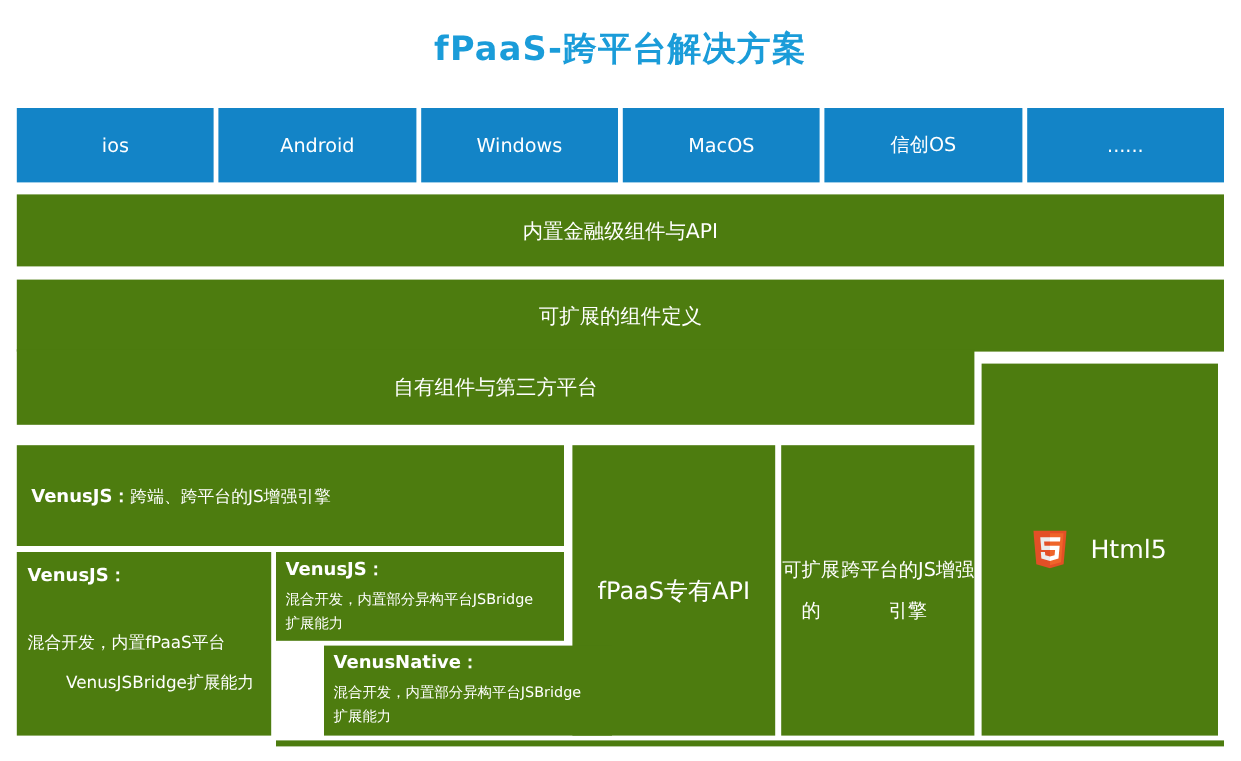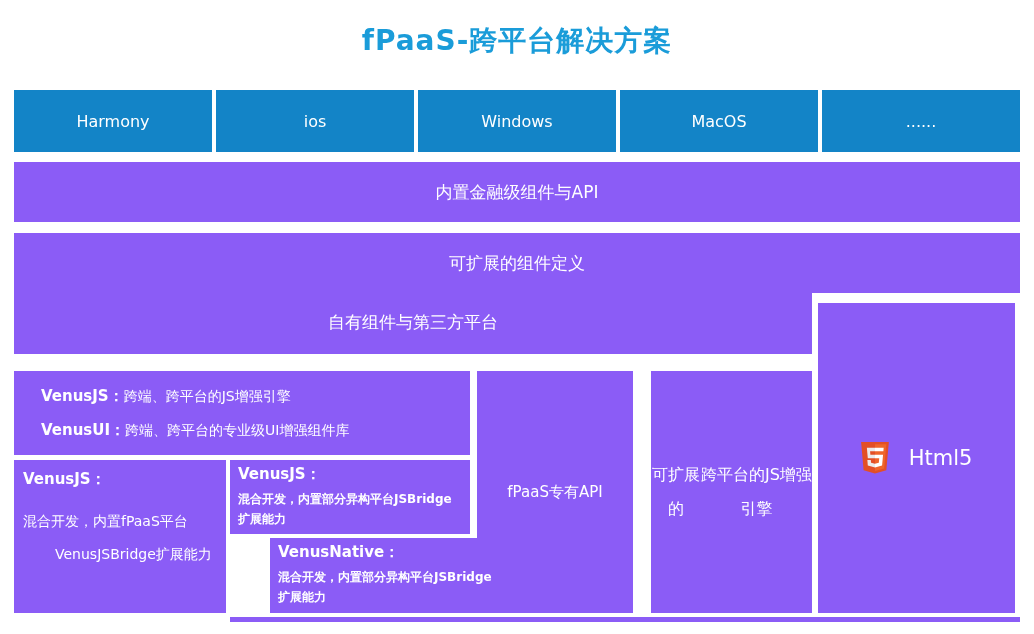--- a/index.html
+++ b/index.html
@@ -89,7 +89,6 @@
   <div class="title">fPaaS-跨平台解决方案</div>
 
   <div class="platforms-row">
-    <div class="platform-cell">Harmony</div>
     <div class="platform-cell">ios</div>
     <div class="platform-cell">Windows</div>
     <div class="platform-cell">MacOS</div>

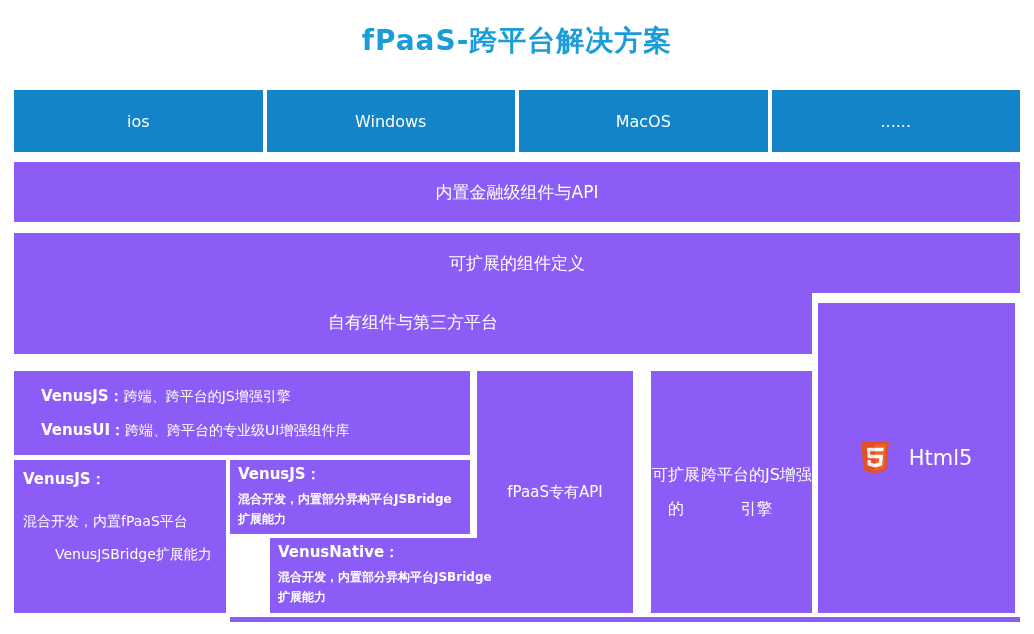--- a/index.html
+++ b/index.html
@@ -90,6 +90,7 @@
 
   <div class="platforms-row">
     <div class="platform-cell">ios</div>
+    <div class="platform-cell">Android</div>
     <div class="platform-cell">Windows</div>
     <div class="platform-cell">MacOS</div>
     <div class="platform-cell">......</div>

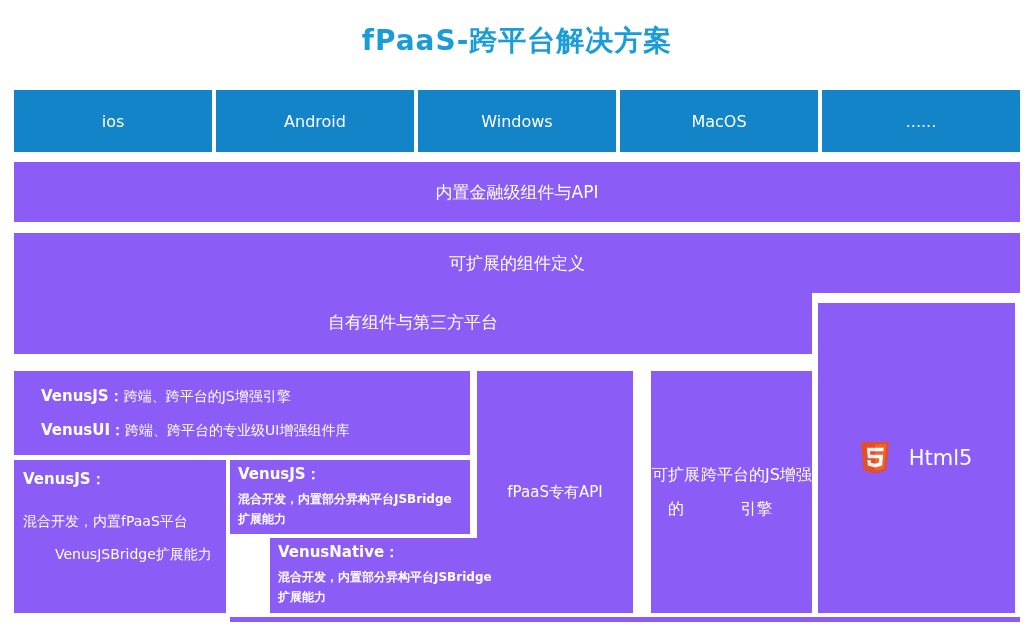--- a/index.html
+++ b/index.html
@@ -93,6 +93,7 @@
     <div class="platform-cell">Android</div>
     <div class="platform-cell">Windows</div>
     <div class="platform-cell">MacOS</div>
+    <div class="platform-cell">信创OS</div>
     <div class="platform-cell">......</div>
   </div>
 

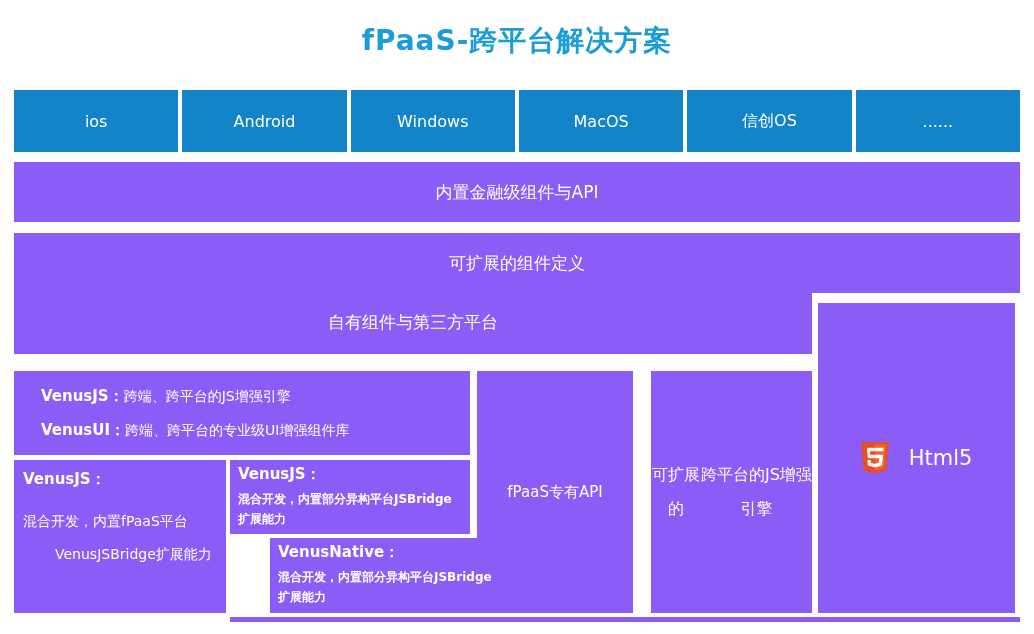--- a/index.html
+++ b/index.html
@@ -22,7 +22,7 @@
   }
   .box {
     position:absolute;
-    background:#8b5cf6;
+    background:#4d7c0f;
     color:#ffffff;
   }
   .center {

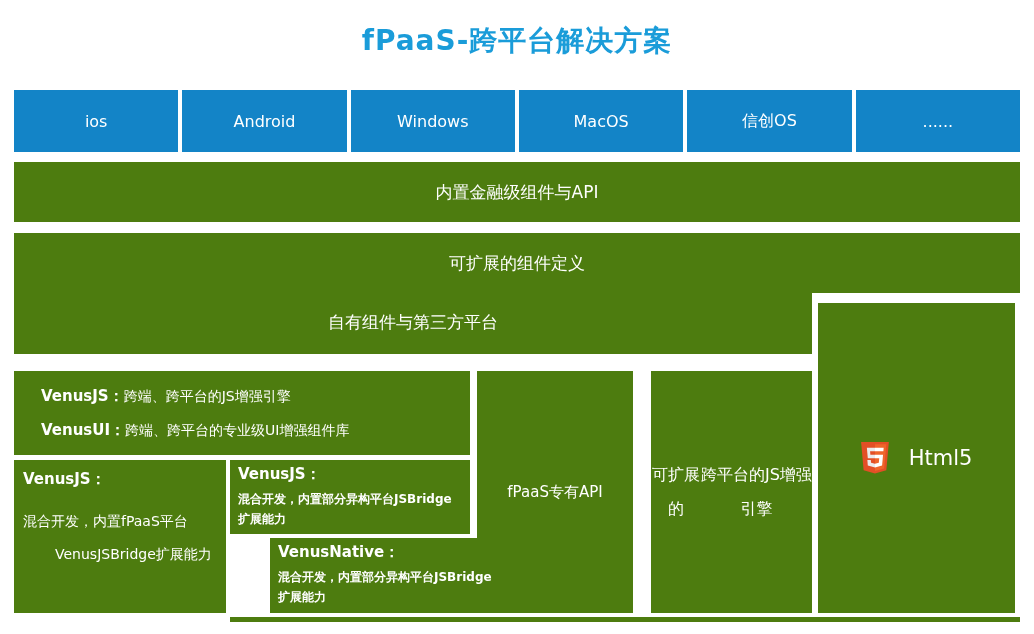--- a/index.html
+++ b/index.html
@@ -47,7 +47,7 @@
   .box-engine {
     left:14px; top:371px; width:456px; height:84px;
     display:flex; flex-direction:column; justify-content:space-around;
-    padding:8px 27px;
+    padding:8px 12px;
     font-size:14px;
   }
   .lbl { font-weight:bold; font-size:15px; }

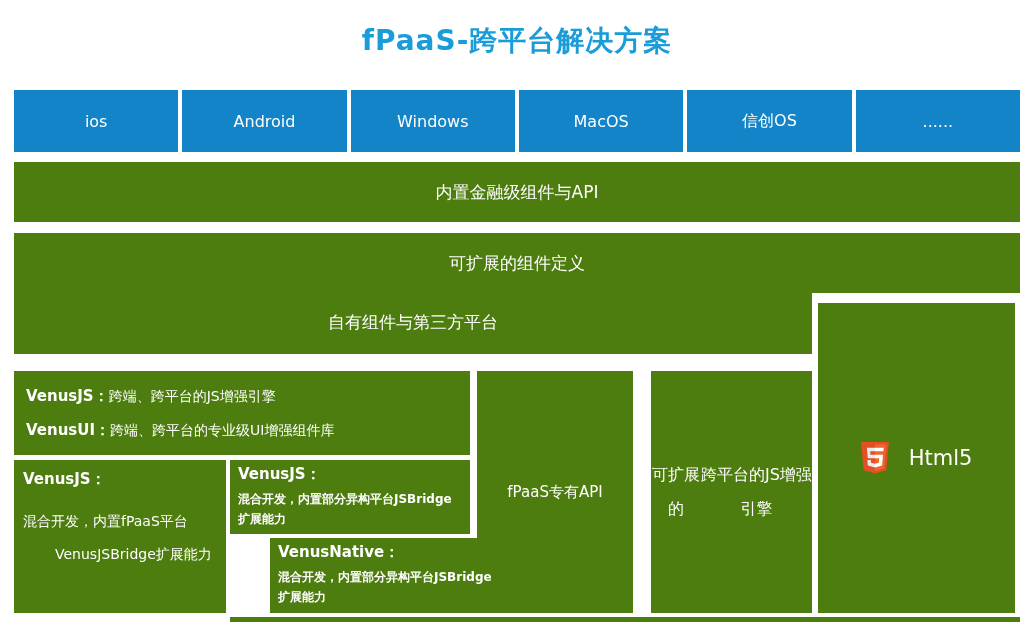--- a/index.html
+++ b/index.html
@@ -107,9 +107,6 @@
     <div>
       <span class="lbl">VenusJS：</span><span>跨端、跨平台的JS增强引擎</span>
     </div>
-    <div>
-      <span class="lbl">VenusUI：</span><span>跨端、跨平台的专业级UI增强组件库</span>
-    </div>
   </div>
 
   <div class="box box-fpaas center">fPaaS专有API</div>

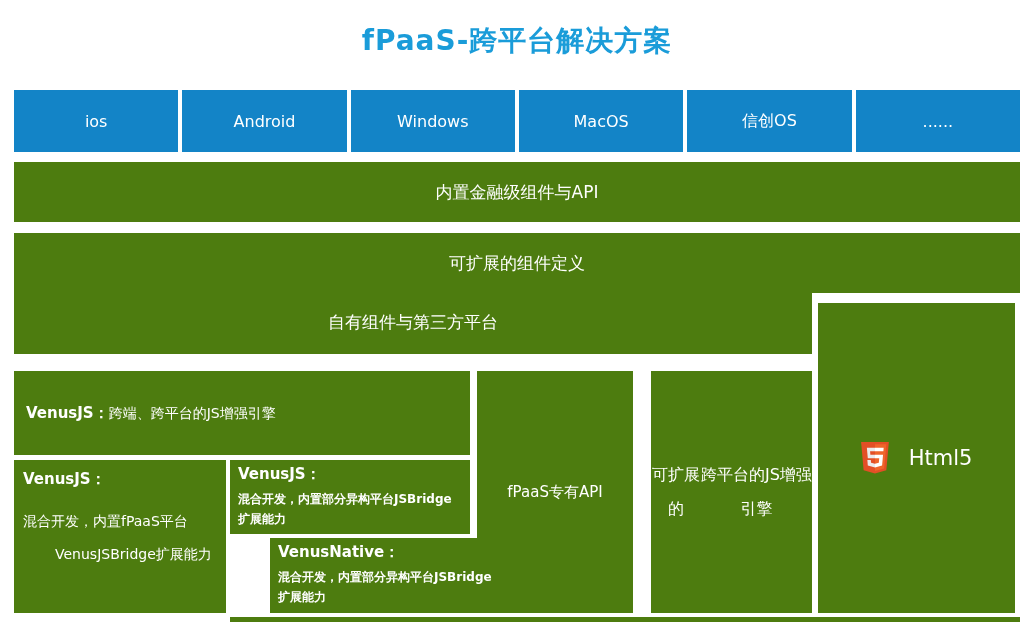--- a/index.html
+++ b/index.html
@@ -69,7 +69,7 @@
   .box-bridge2 { left:230px; top:538px; width:240px; height:75px;margin-left:40px; }
   .box-bridge1, .box-bridge2 { padding:5px 8px; font-size:12px; }
   .box-bridge1 .lbl, .box-bridge2 .lbl { display:block; margin-bottom:5px; }
-  .bridge-line { line-height:1.7;font-weight:bold; }
+  .bridge-line { line-height:1.7; }
 
   .box-html5 {
     left:818px; top:303px; width:197px; height:310px;

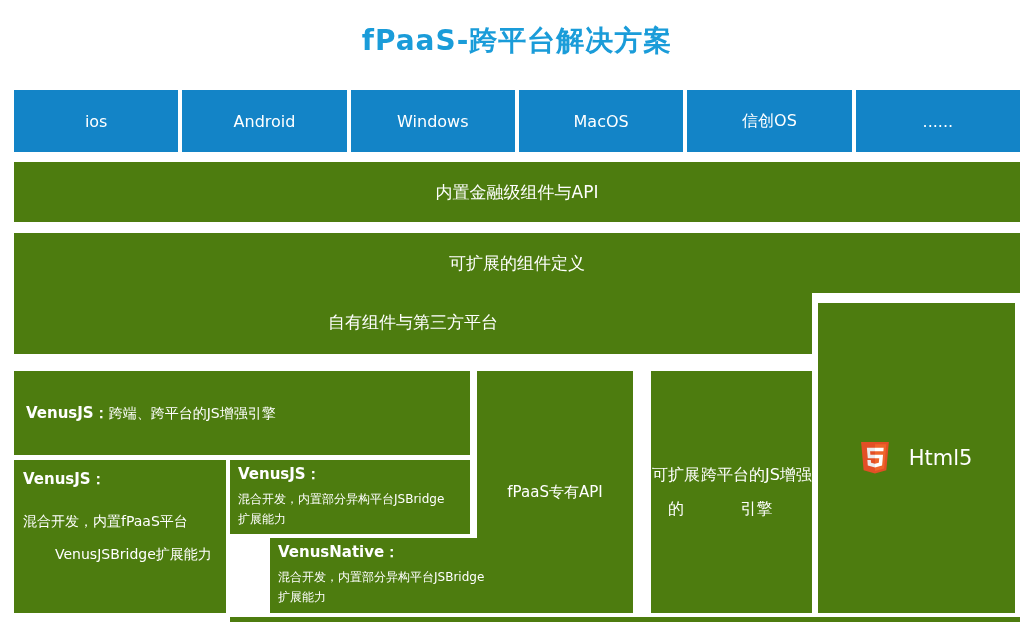--- a/index.html
+++ b/index.html
@@ -52,7 +52,7 @@
   }
   .lbl { font-weight:bold; font-size:15px; }
 
-  .box-fpaas { left:477px; top:371px; width:156px; height:242px; font-size:15px; }
+  .box-fpaas { left:477px; top:371px; width:169px; height:242px; font-size:20px; }
   .box-third {
     left:651px; top:371px; width:161px; height:242px;
     font-size:16px; line-height:2.1;

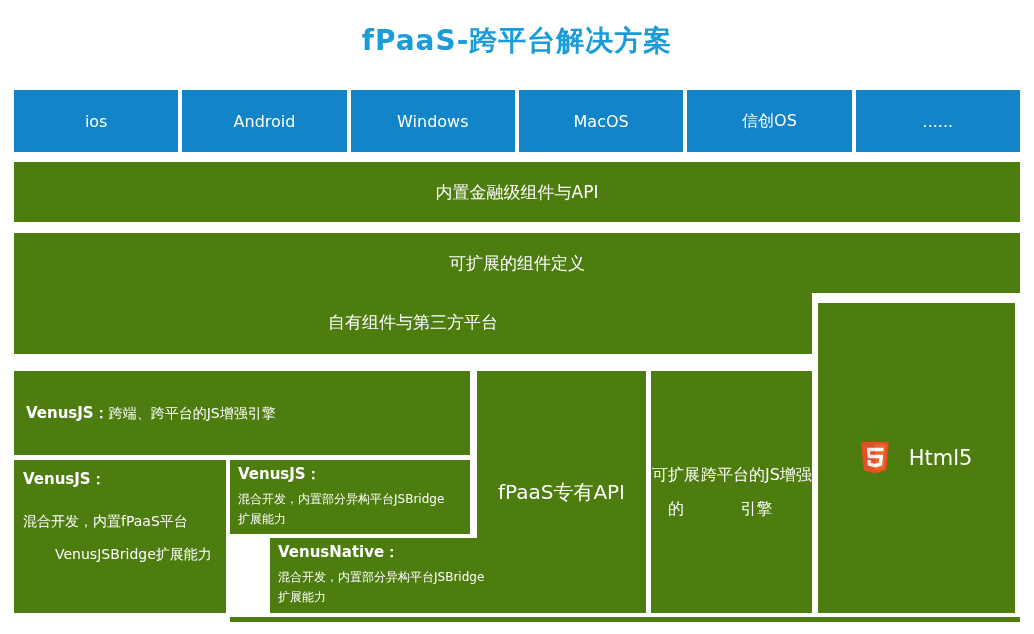--- a/index.html
+++ b/index.html
@@ -62,7 +62,7 @@
     left:14px; top:460px; width:212px; height:153px;
     padding:10px 9px; font-size:14px;
   }
-  .box-hybrid .line1 { margin-top:24px; }
+  .box-hybrid .line1 { margin-top:38px; }
   .box-hybrid .line2 { margin-top:15px;margin-left:32px; }
 
   .box-bridge1 { left:230px; top:460px; width:240px; height:74px; }

